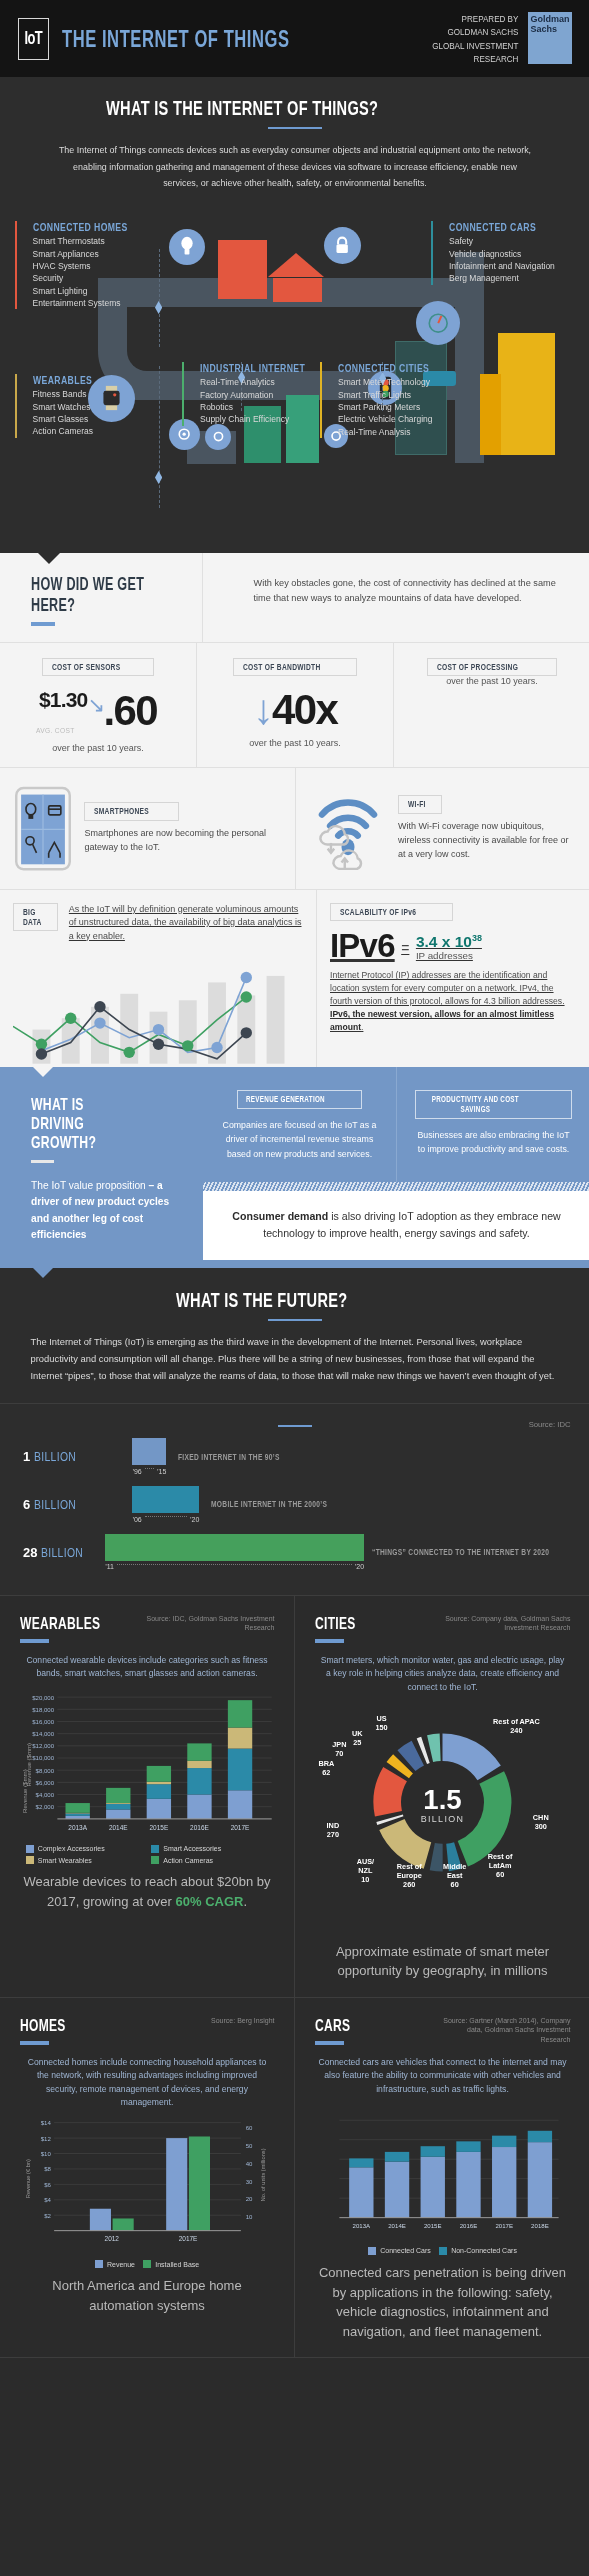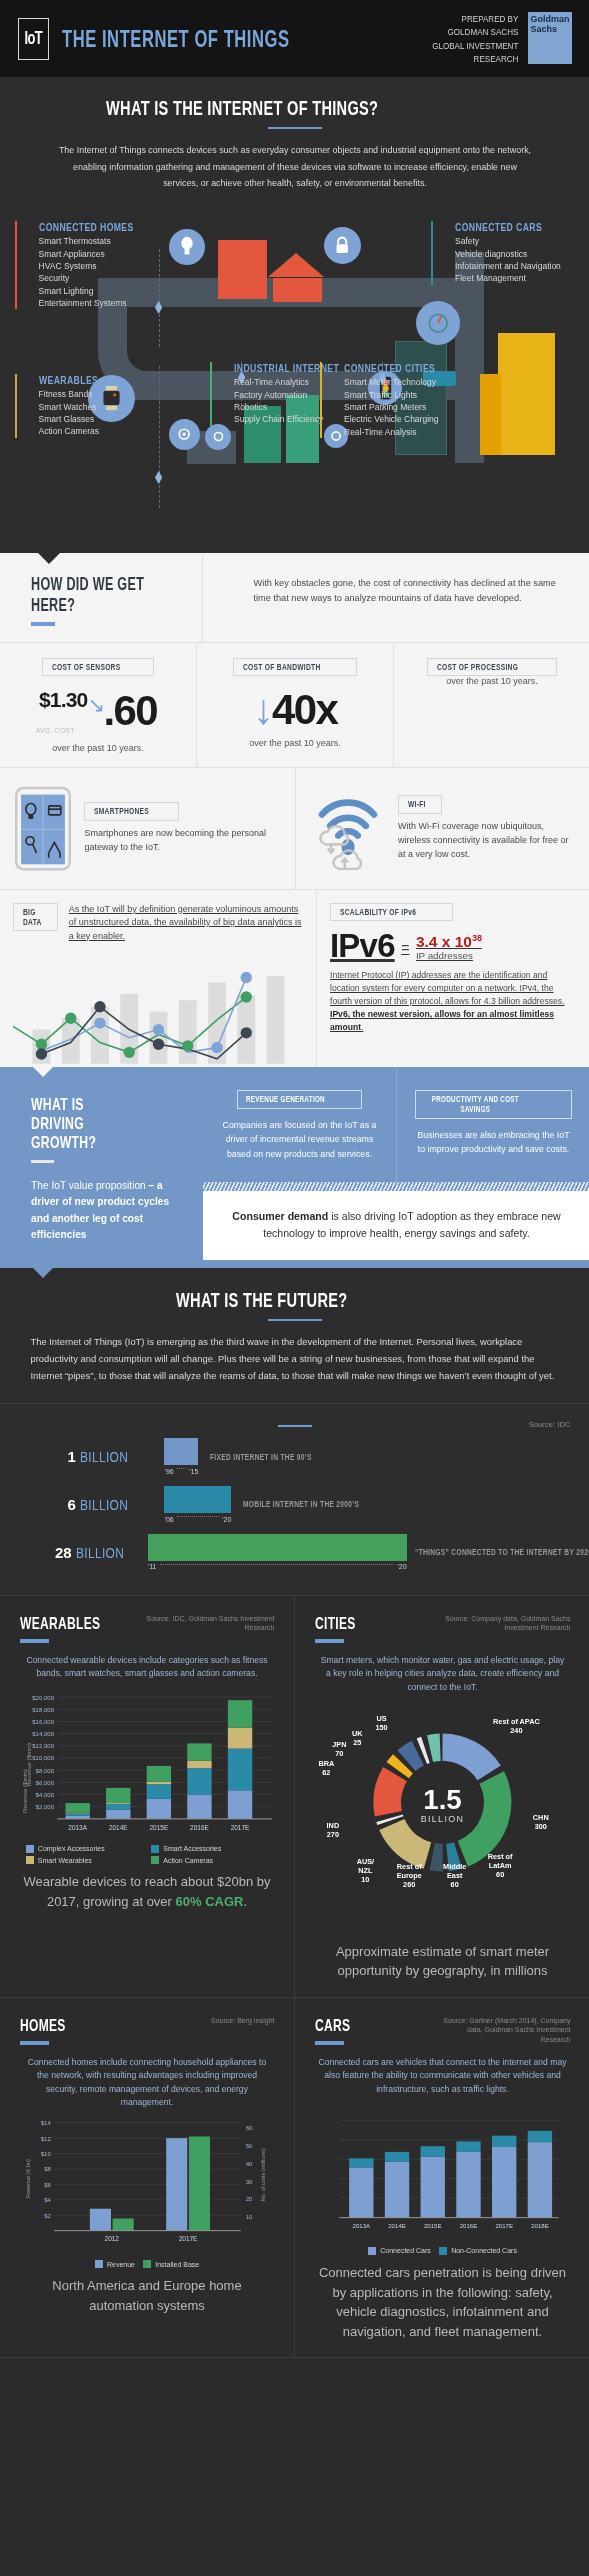--- a/index.html
+++ b/index.html
@@ -30,7 +30,7 @@
 
   
   .illu { position:relative; height:350px; margin-top:11.4px; }
-  .cat { position:absolute; padding-left:22px; }
+  .cat { position:absolute; padding-left:16px; }
   .cat .ctitle { font-size:11.4px; font-weight:bold; letter-spacing:0.5px; transform:scaleX(.76); transform-origin:left center; display:block; white-space:nowrap; margin-bottom:2.4px;}
   .cat ul { list-style:none; }
   .cat li { font-size:8.5px; line-height:1.45; color:#d9d9d9; white-space:nowrap; }

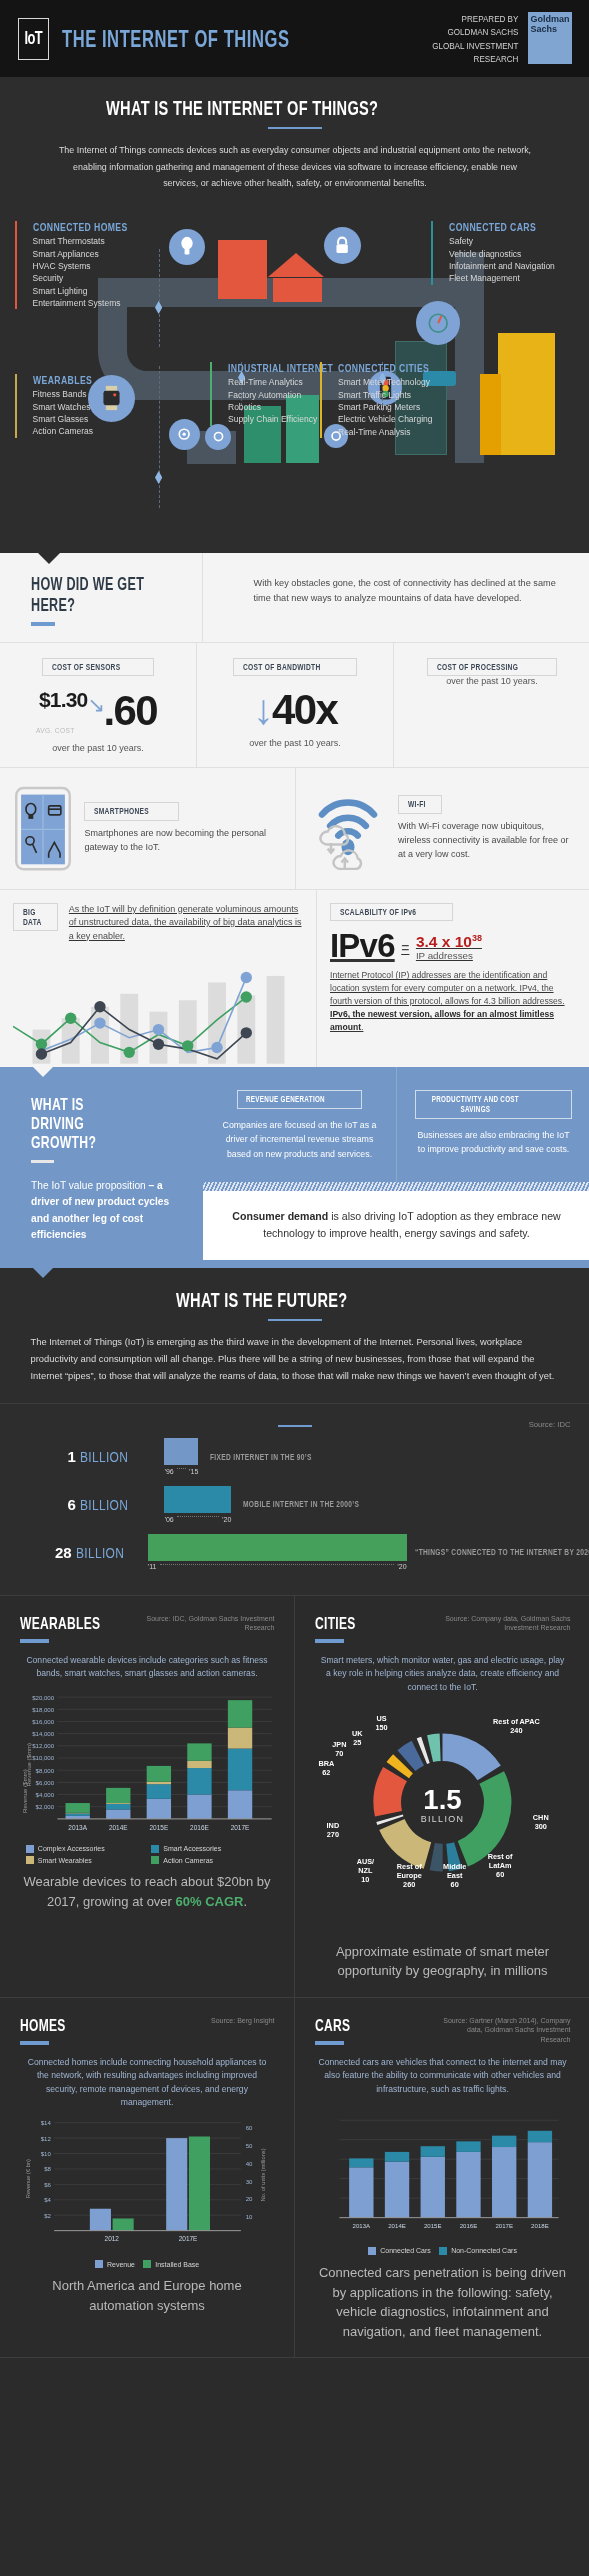--- a/index.html
+++ b/index.html
@@ -268,7 +268,7 @@
         <li>Safety</li>
         <li>Vehicle diagnostics</li>
         <li>Infotainment and Navigation</li>
-        <li>Fleet Management</li>
+        <li>Berg Management</li>
       </ul>
     </div>
 

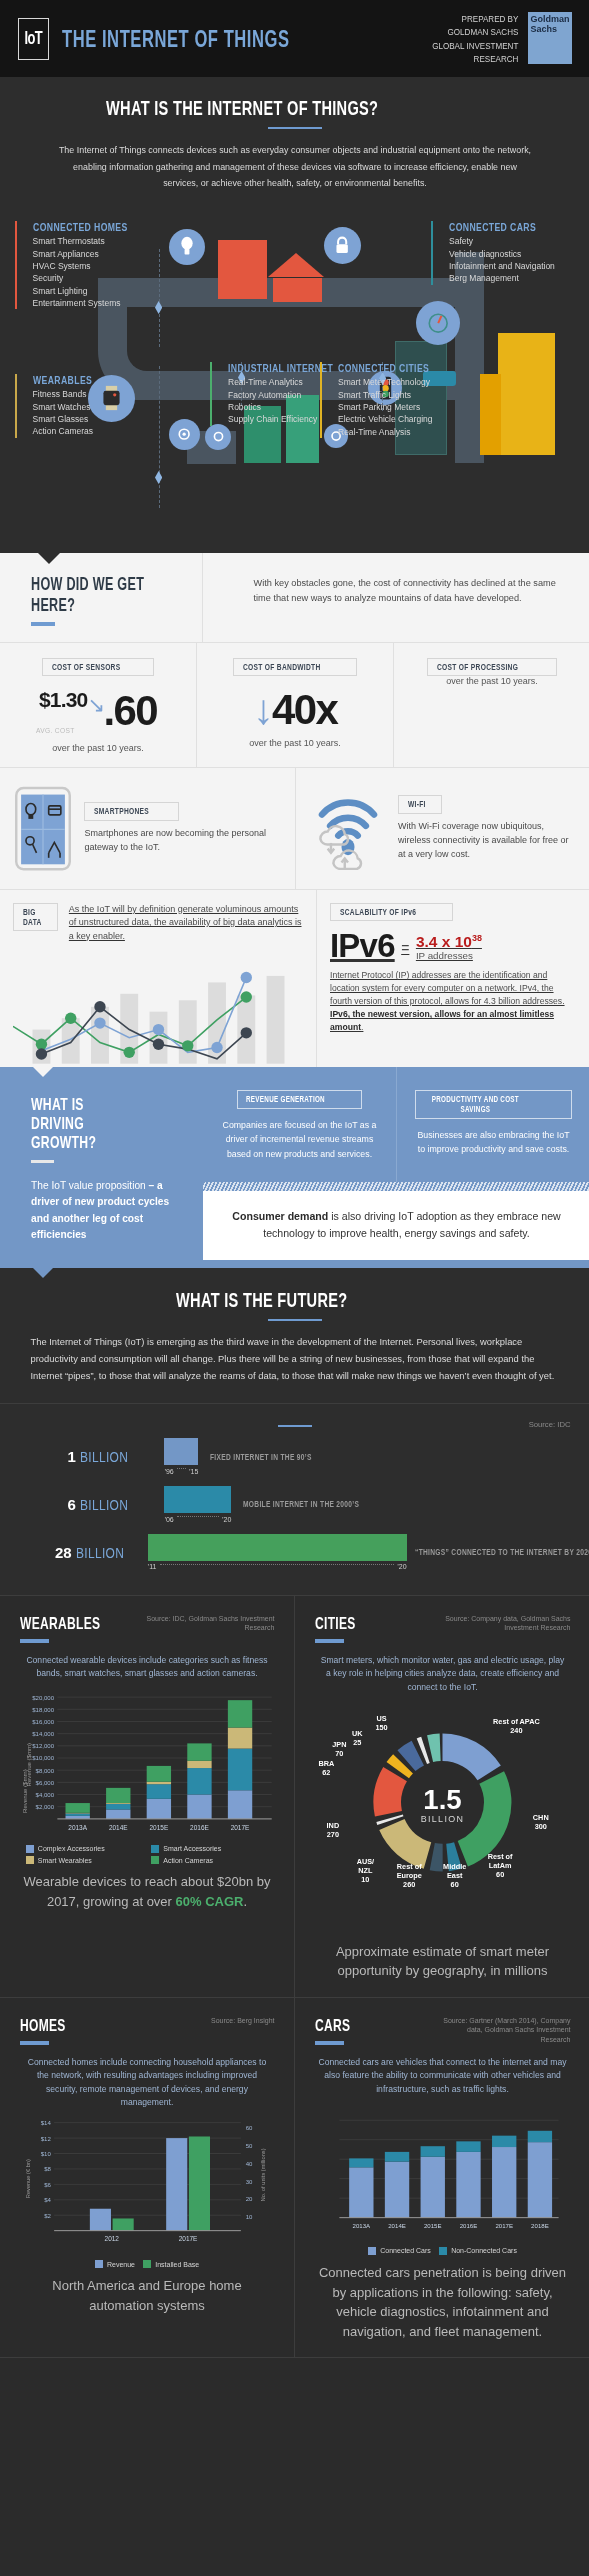--- a/index.html
+++ b/index.html
@@ -35,7 +35,7 @@
   .cat ul { list-style:none; }
   .cat li { font-size:8.5px; line-height:1.45; color:#d9d9d9; white-space:nowrap; }
   .bar-red{border-left:2.4px solid #e3573f;} .bar-teal{border-left:2.4px solid #2e8f9c;}
-  .bar-gold{border-left:2.4px solid #c9a84a;} .bar-green{border-left:2.4px solid #4caf6d;margin-left:28px;}
+  .bar-gold{border-left:2.4px solid #c9a84a;} .bar-green{border-left:2.4px solid #4caf6d;}
   .bar-yellow{border-left:2.4px solid #e0b324;}
   .t-blue{color:#7aa7d8;}
   .road { position:absolute; background:#4a5560; border-radius:21px; }

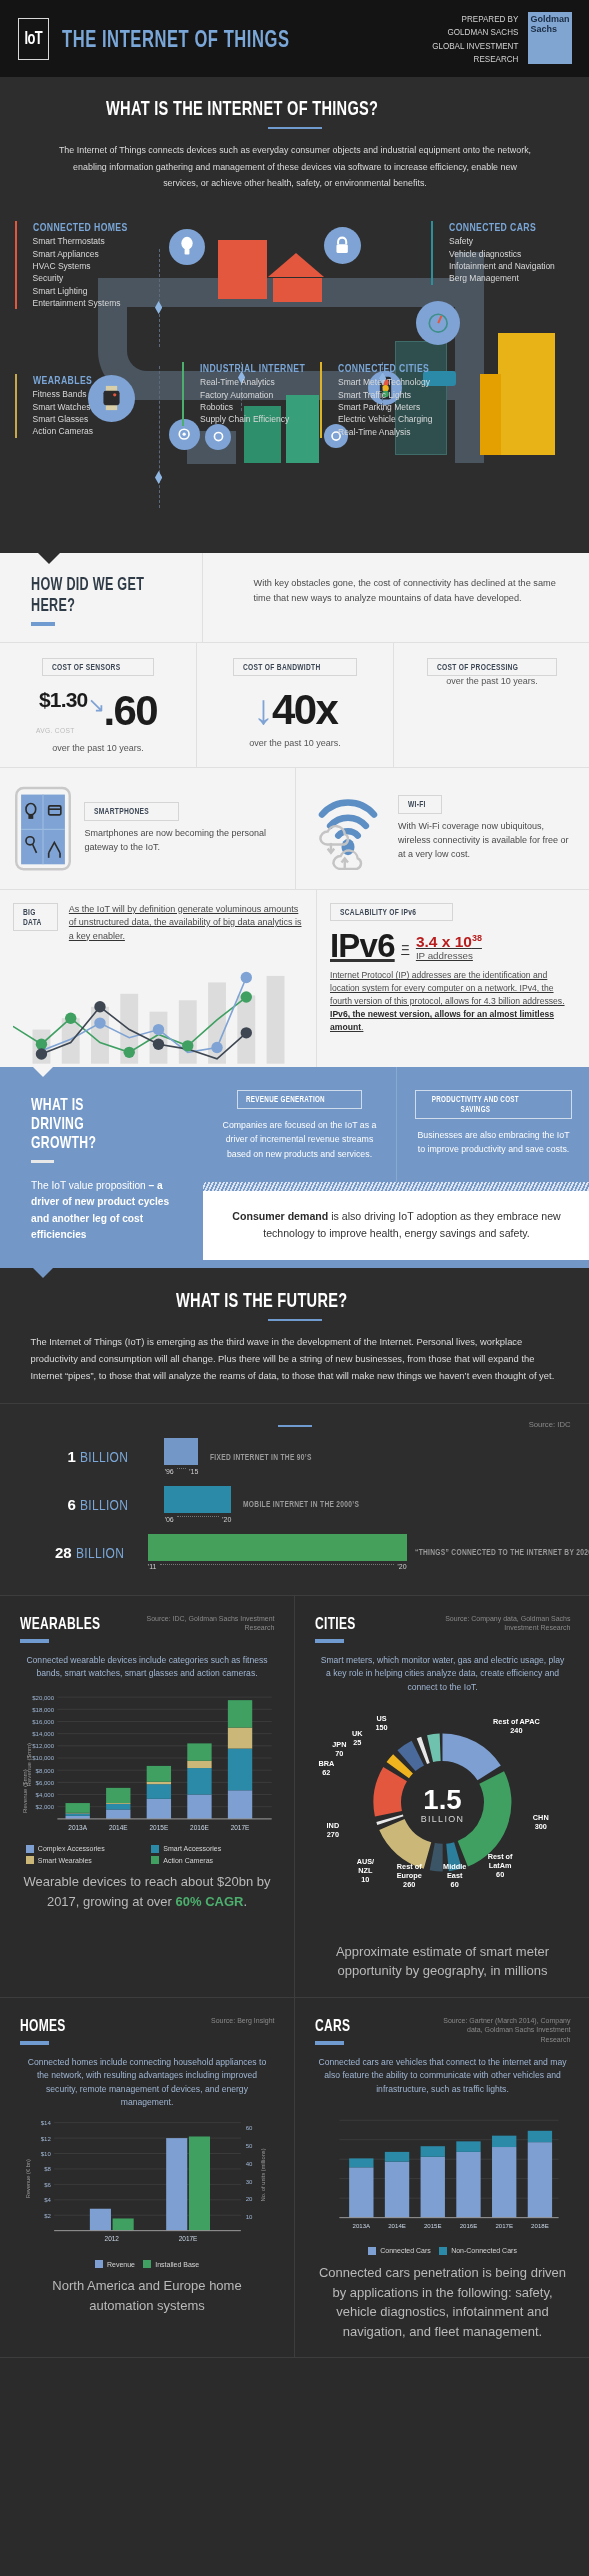--- a/index.html
+++ b/index.html
@@ -78,7 +78,7 @@
   .ipv6row { display:flex; align-items:flex-end; gap:6.5px; margin:9.8px 0 8.1px;}
   .ipv6 { font-size:33px; font-weight:bold; color:#1c1c1c; line-height:.92; letter-spacing:-0.8px;}
   .eq { font-size:14px; color:#444; padding-bottom:4.9px;}
-  .ipval { font-size:15.5px; font-weight:bold; color:#b91c1c; line-height:1.05;}
+  .ipval { font-size:15.5px; font-weight:bold; color:#0f766e; line-height:1.05;}
   .ipval sup{font-size:9px;}
   .ipsub { font-size:9.8px; color:#555; }
   .bd-right p { font-size:8.6px; line-height:1.5; color:#4a4a4a; }

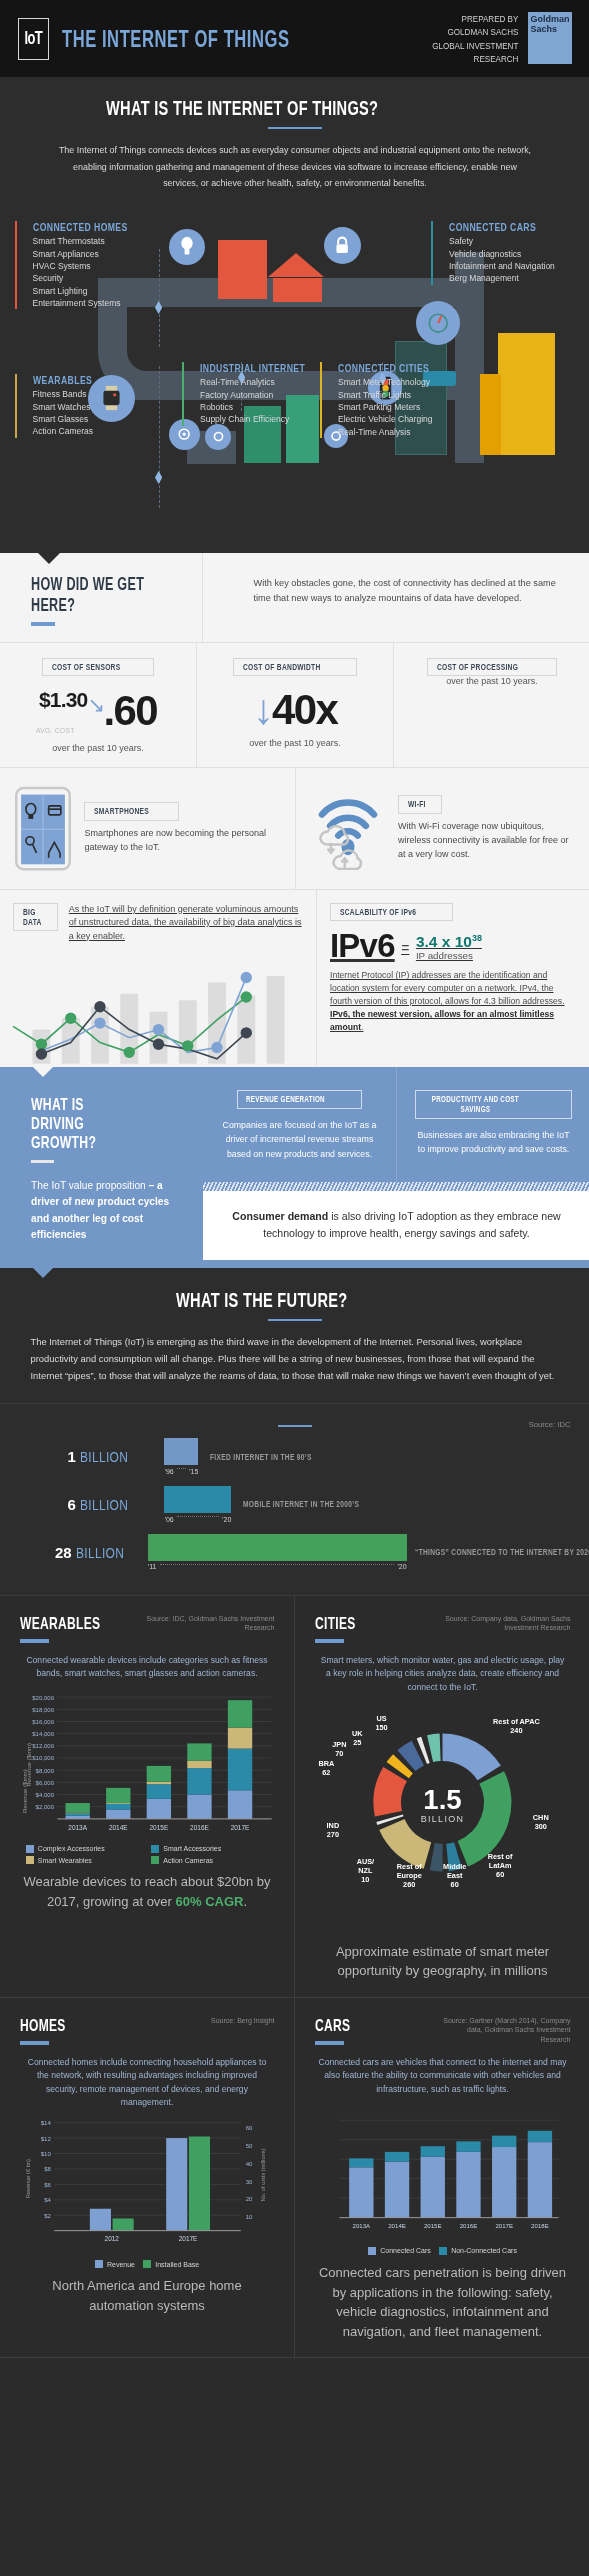--- a/index.html
+++ b/index.html
@@ -114,7 +114,7 @@
   .dev-title .cond{transform:scaleX(.74);}
   .src-tr { position:absolute; right:19.5px; top:16.3px; font-size:7.7px; color:#8a8a8a;}
   .devrow { display:flex; align-items:center; padding:0 23px; margin-top:11.4px; }
-  .devnum { width:98px; text-align:center; font-size:15px; font-weight:bold; color:#fff; letter-spacing:0; white-space:nowrap;margin-left:32px;}
+  .devnum { width:98px; text-align:left; font-size:13px; font-weight:bold; color:#fff; letter-spacing:0; white-space:nowrap;}
   .devnum .bil{color:#7aa7d8; font-weight:normal;}
   .devnum .cond{transform:scaleX(.8);}
   .devbarwrap { margin-left:11.4px; position:relative; }

